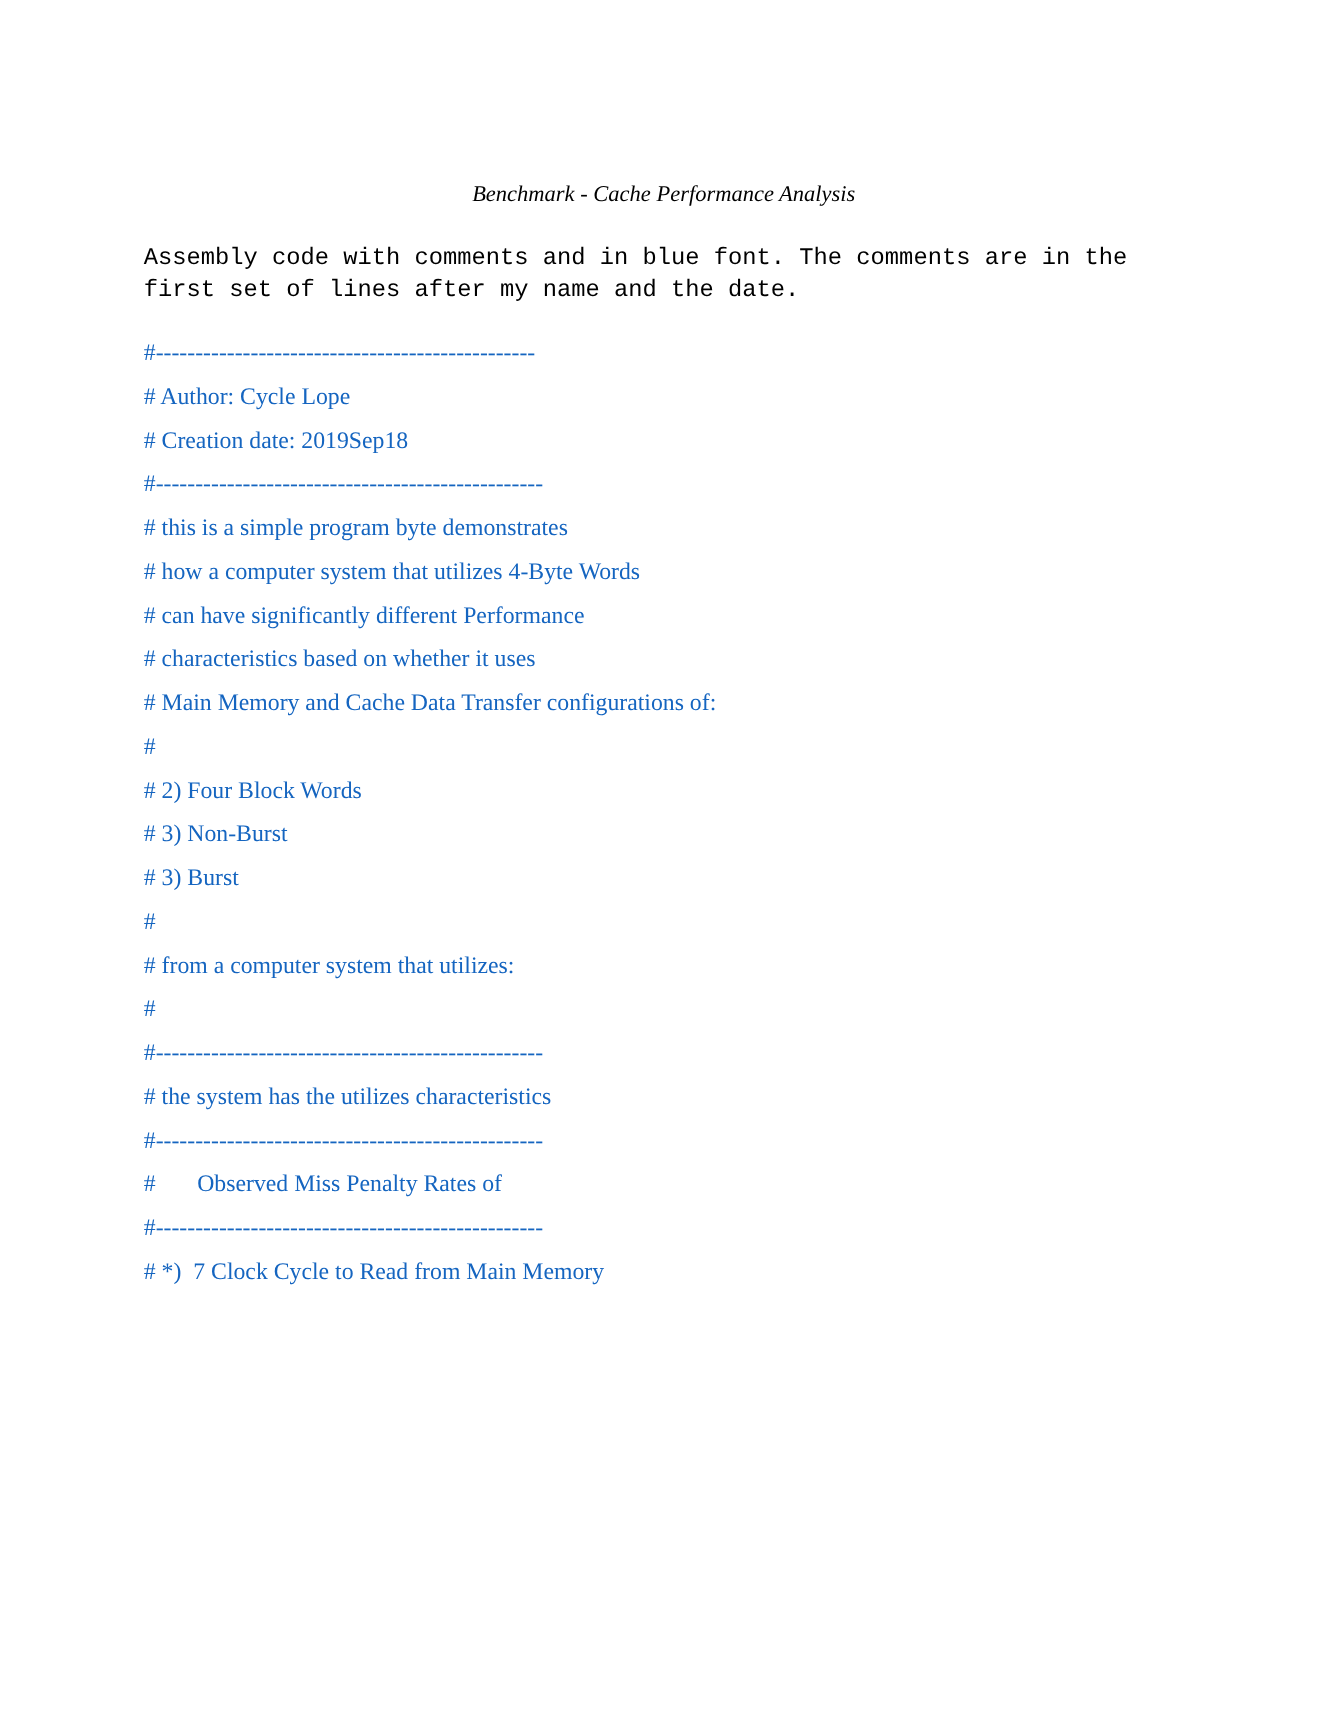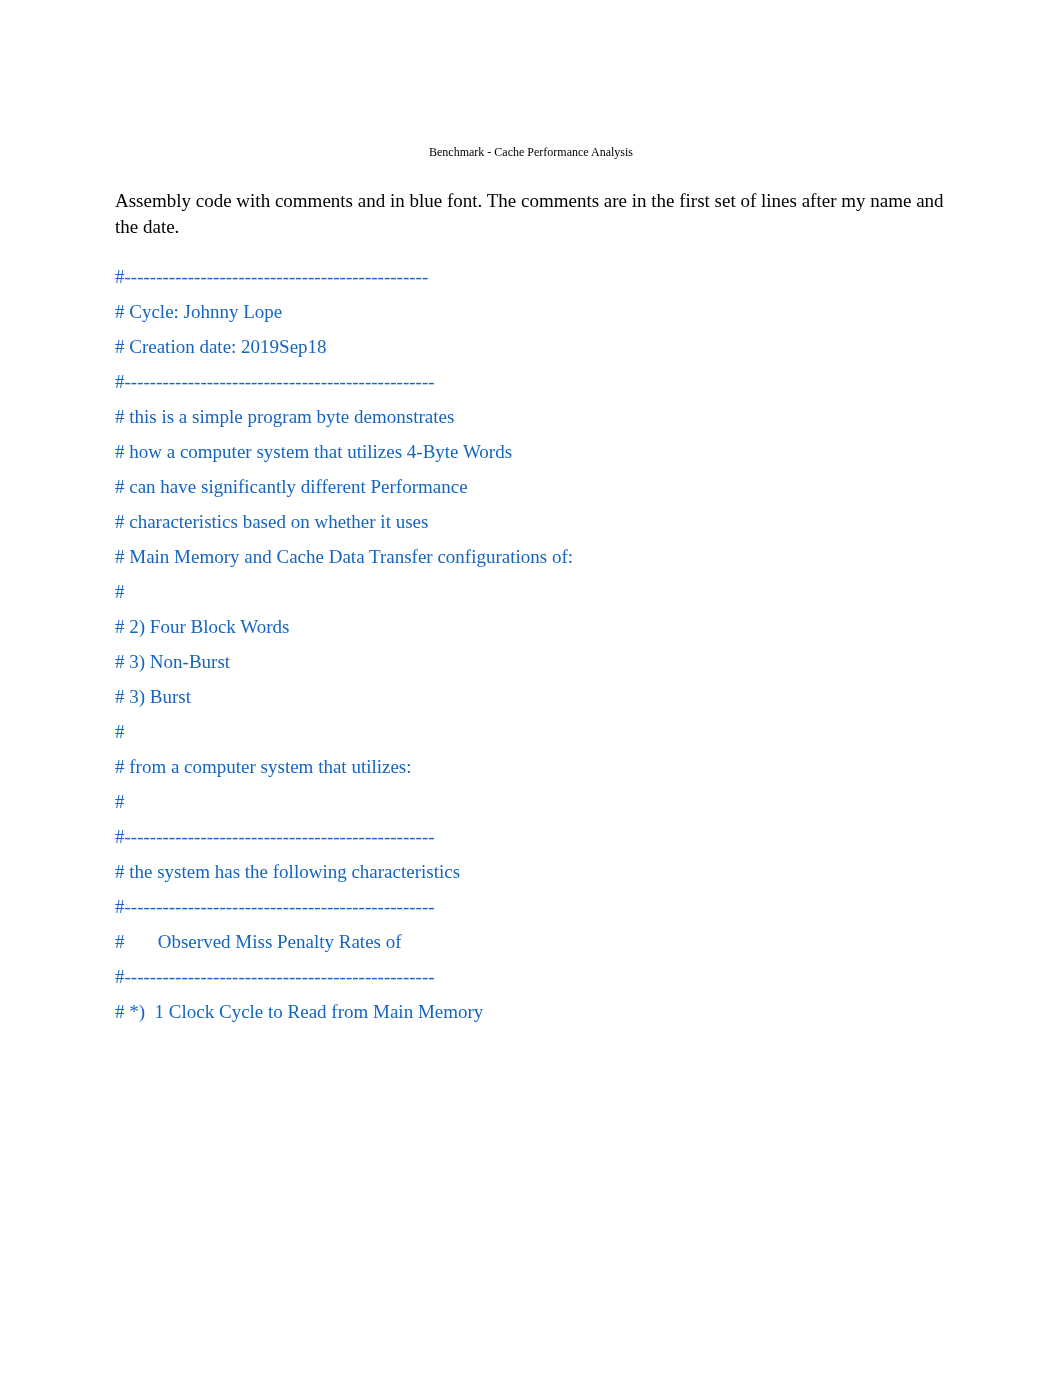--- a/index.html
+++ b/index.html
@@ -16,9 +16,10 @@
     }
     .title {
       text-align: center;
-      font-size: 12px;
+      font-size: 18px;
       color: #000000;
       margin-bottom: 28px;
+      font-style: italic;
     }
     .intro {
       font-size: 19px;

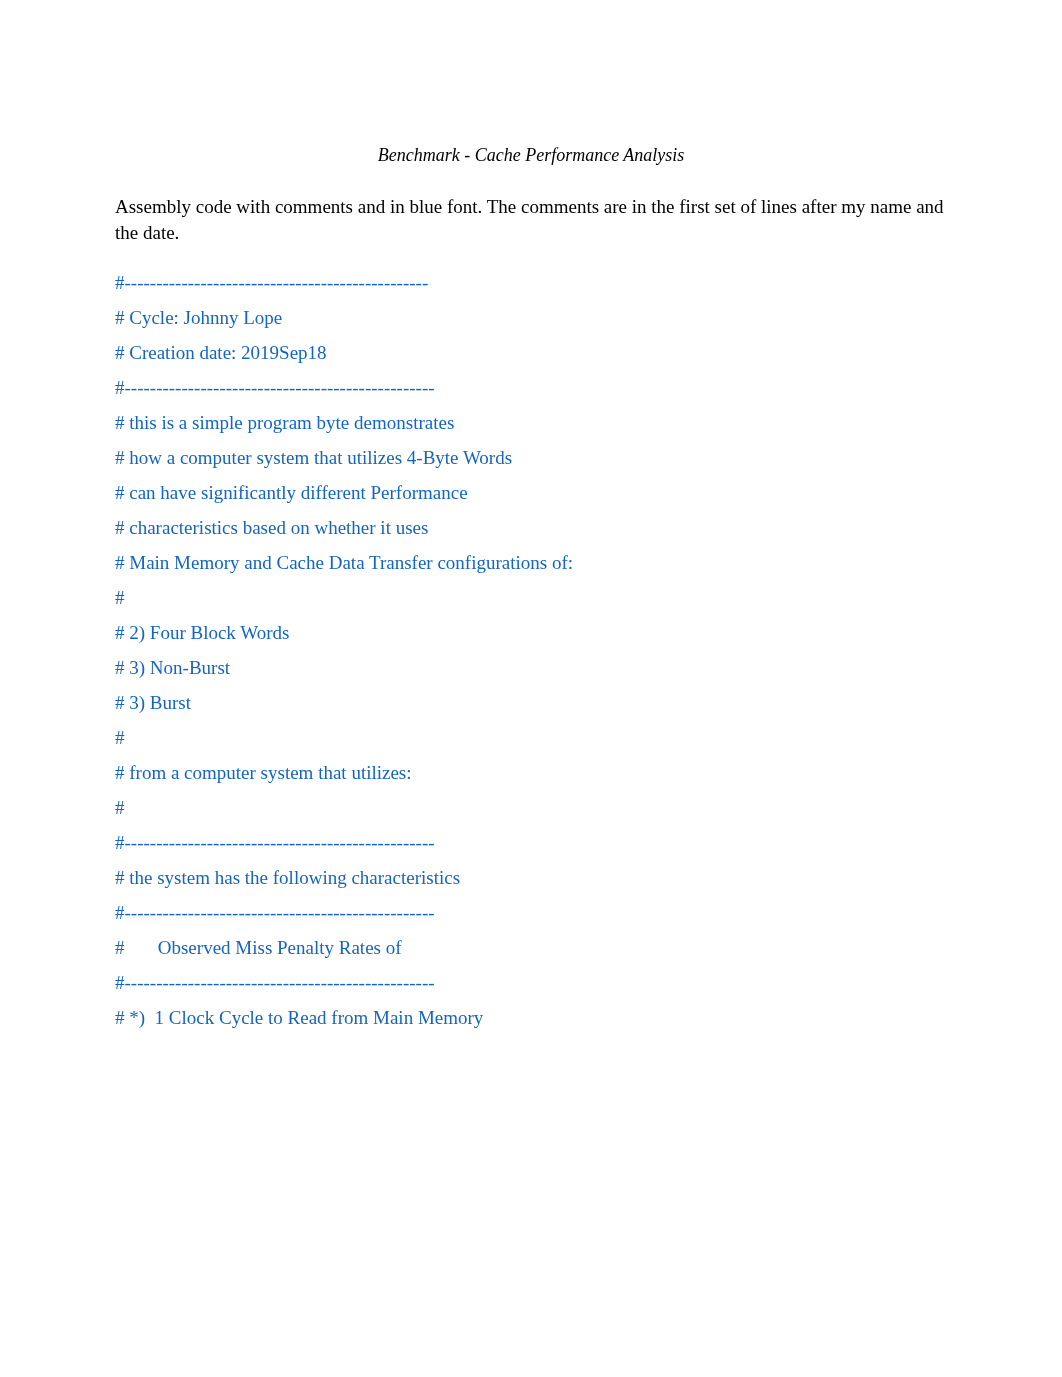--- a/index.html
+++ b/index.html
@@ -26,6 +26,7 @@
       color: #000000;
       line-height: 1.35;
       margin-bottom: 28px;
+      font-family: Liberation Mono, monospace;
     }
     .code-line {
       font-size: 19px;

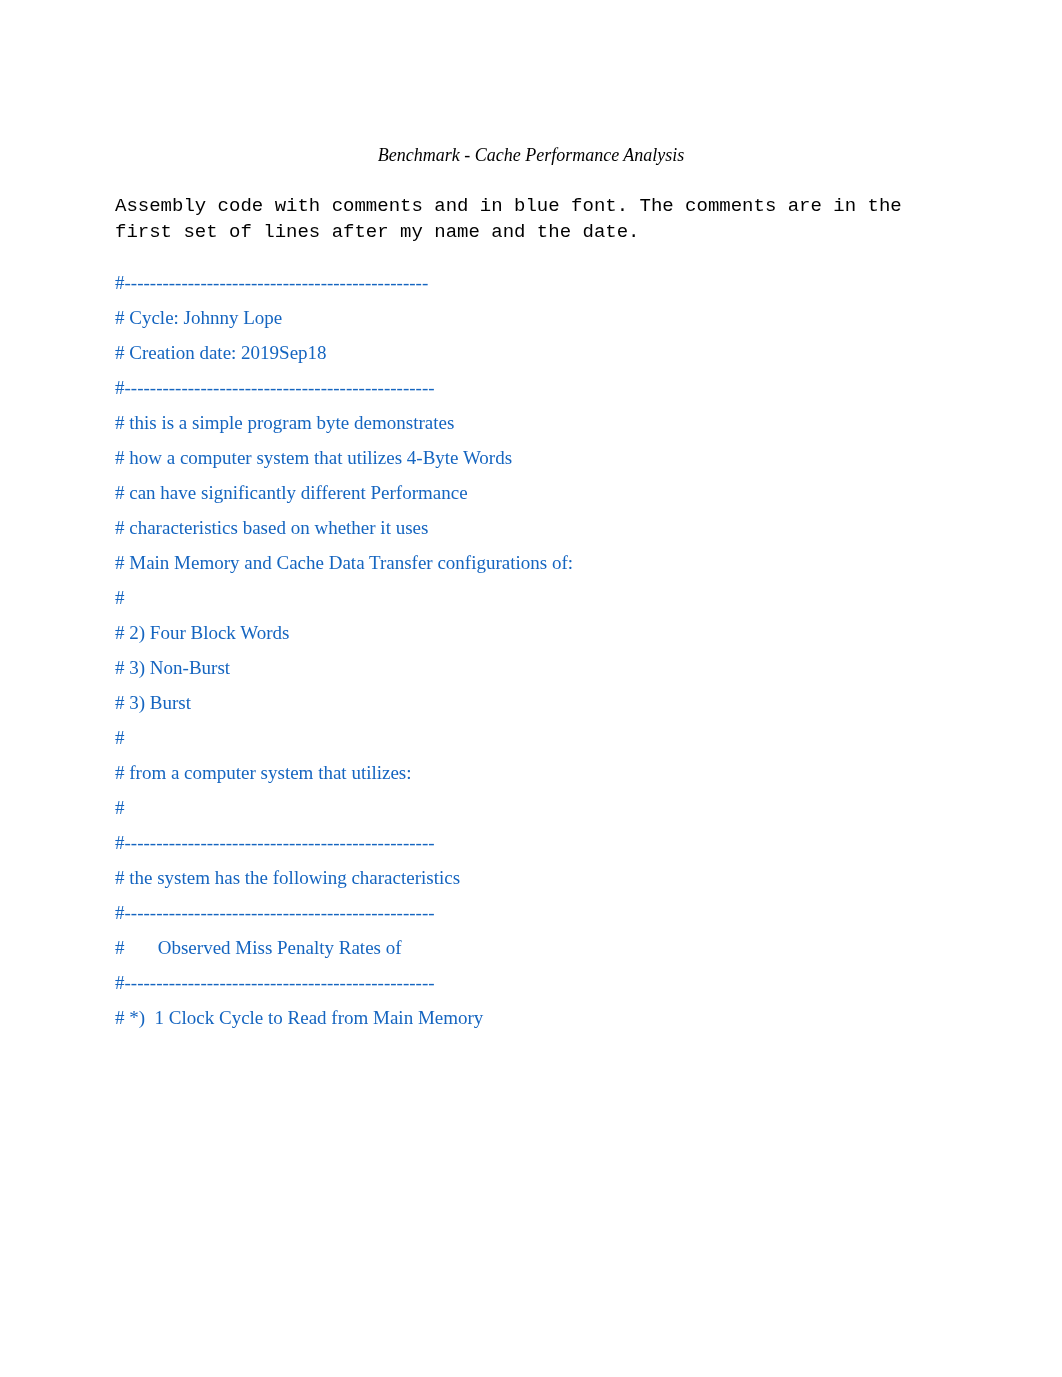--- a/index.html
+++ b/index.html
@@ -45,7 +45,7 @@
 
 <div>
   <div class="code-line">#------------------------------------------------</div>
-  <div class="code-line"># Cycle: Johnny Lope</div>
+  <div class="code-line"># Author: Cycle Lope</div>
   <div class="code-line"># Creation date: 2019Sep18</div>
   <div class="code-line">#-------------------------------------------------</div>
   <div class="code-line"># this is a simple program byte demonstrates</div>

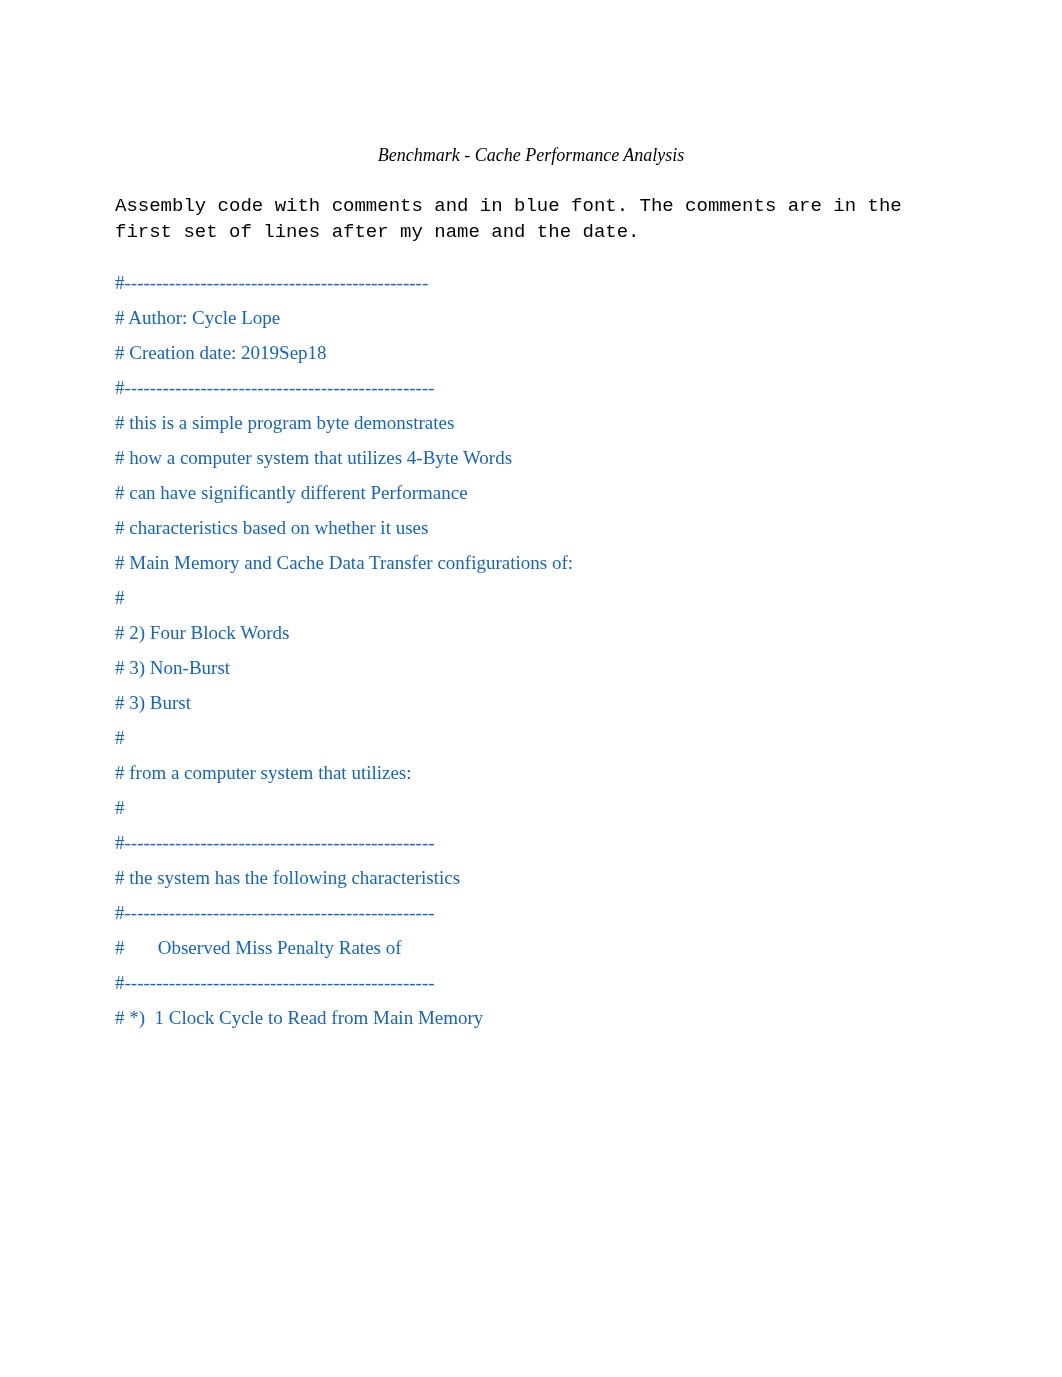--- a/index.html
+++ b/index.html
@@ -61,7 +61,7 @@
   <div class="code-line"># from a computer system that utilizes:</div>
   <div class="code-line">#</div>
   <div class="code-line">#-------------------------------------------------</div>
-  <div class="code-line"># the system has the following characteristics</div>
+  <div class="code-line"># the system has the utilizes characteristics</div>
   <div class="code-line">#-------------------------------------------------</div>
   <div class="code-line">#       Observed Miss Penalty Rates of</div>
   <div class="code-line">#-------------------------------------------------</div>

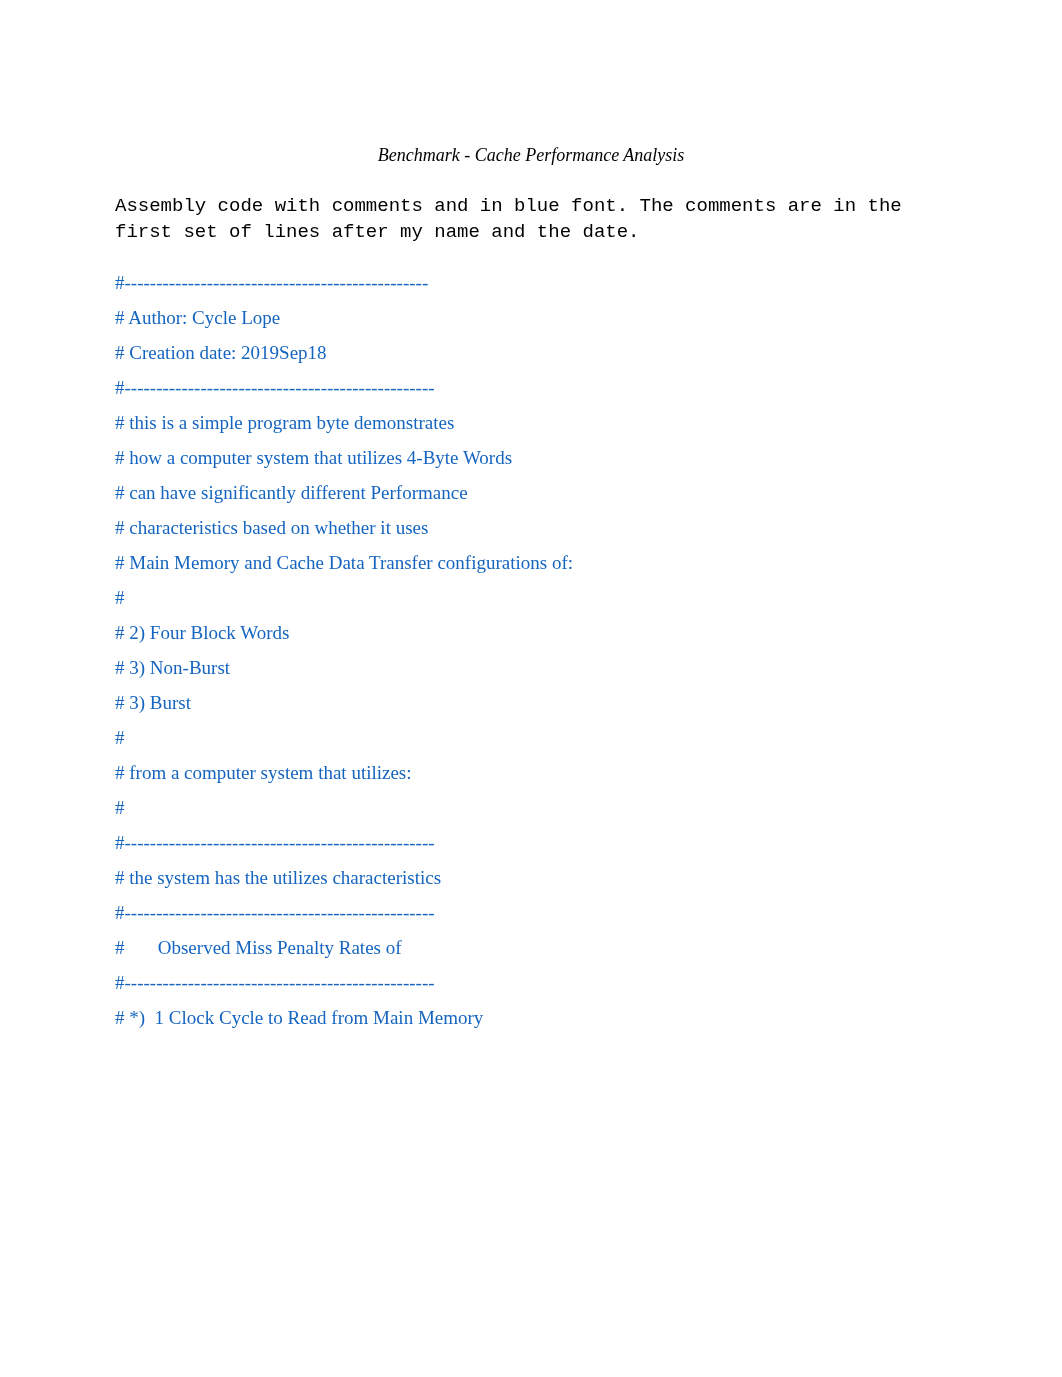--- a/index.html
+++ b/index.html
@@ -65,7 +65,7 @@
   <div class="code-line">#-------------------------------------------------</div>
   <div class="code-line">#       Observed Miss Penalty Rates of</div>
   <div class="code-line">#-------------------------------------------------</div>
-  <div class="code-line"># *)  1 Clock Cycle to Read from Main Memory</div>
+  <div class="code-line"># *)  7 Clock Cycle to Read from Main Memory</div>
 </div>
 
 </body></html>

